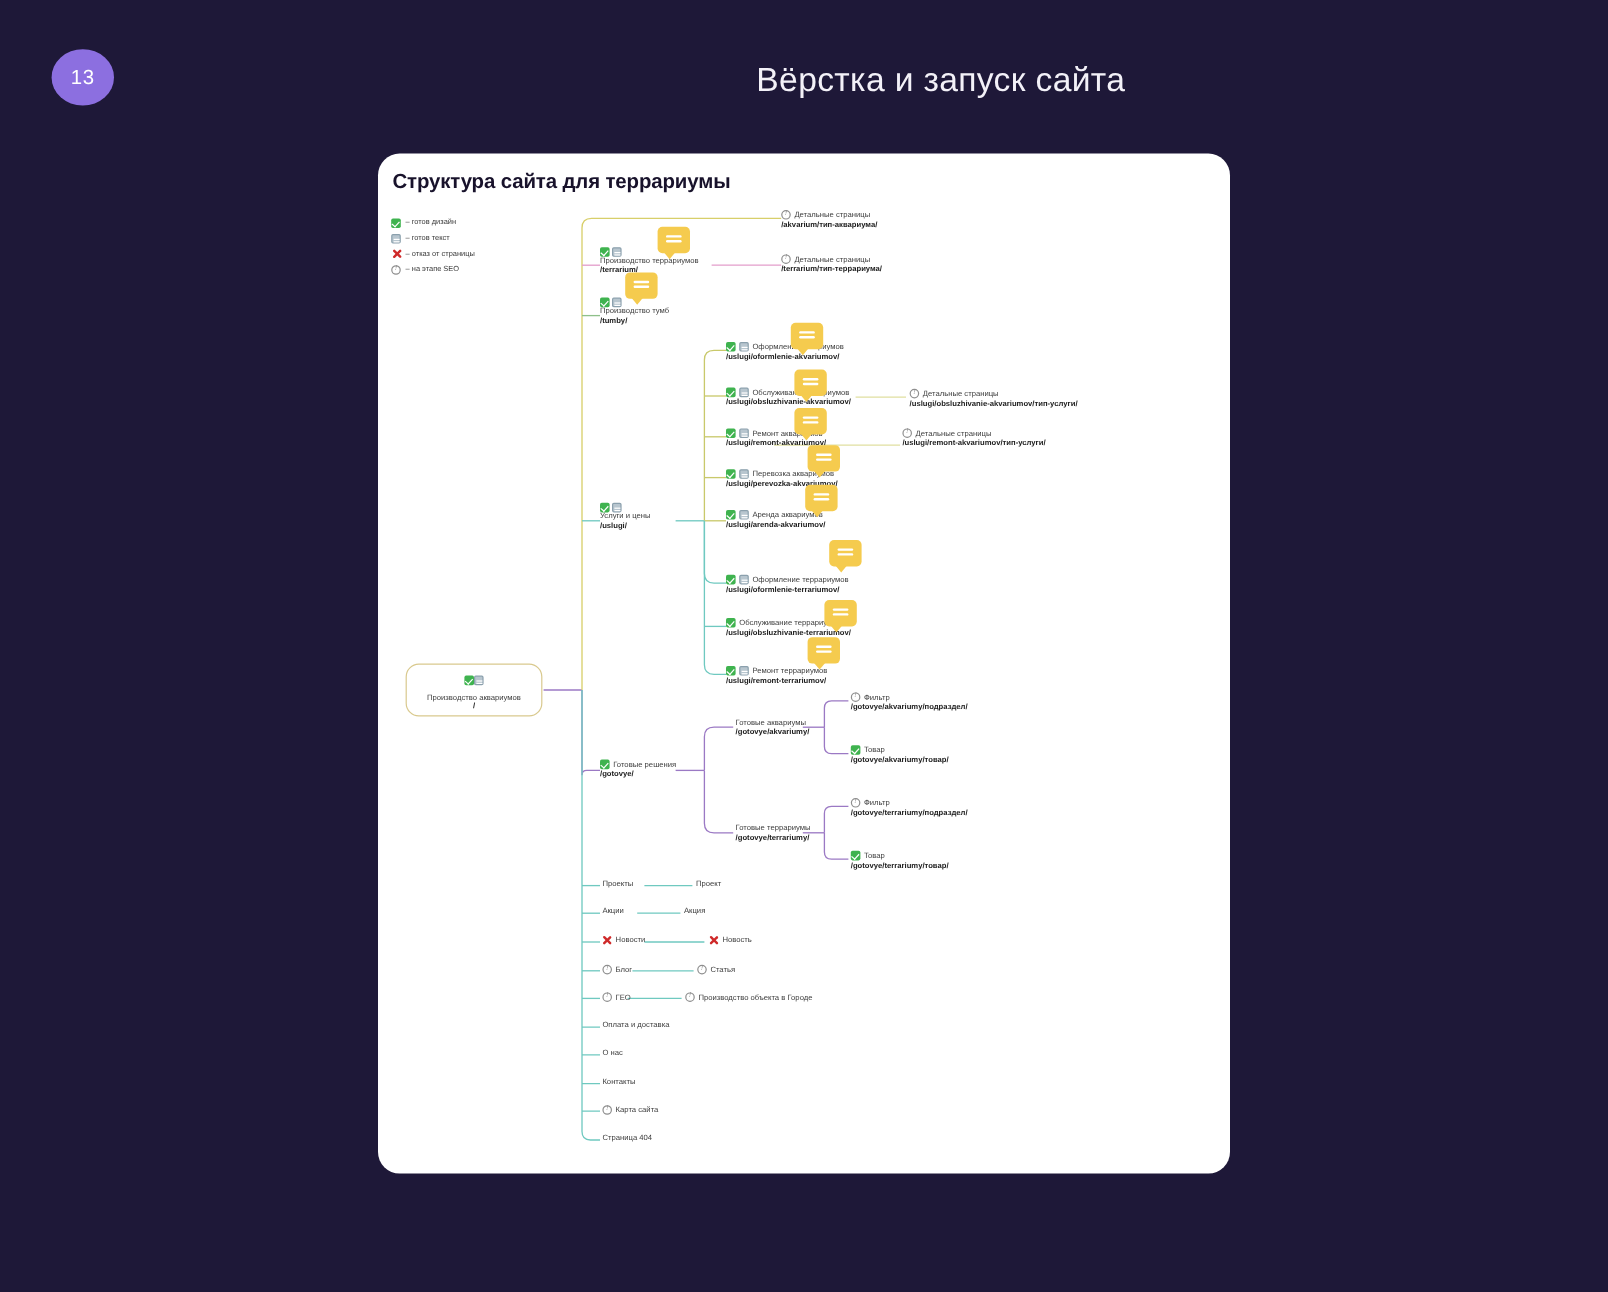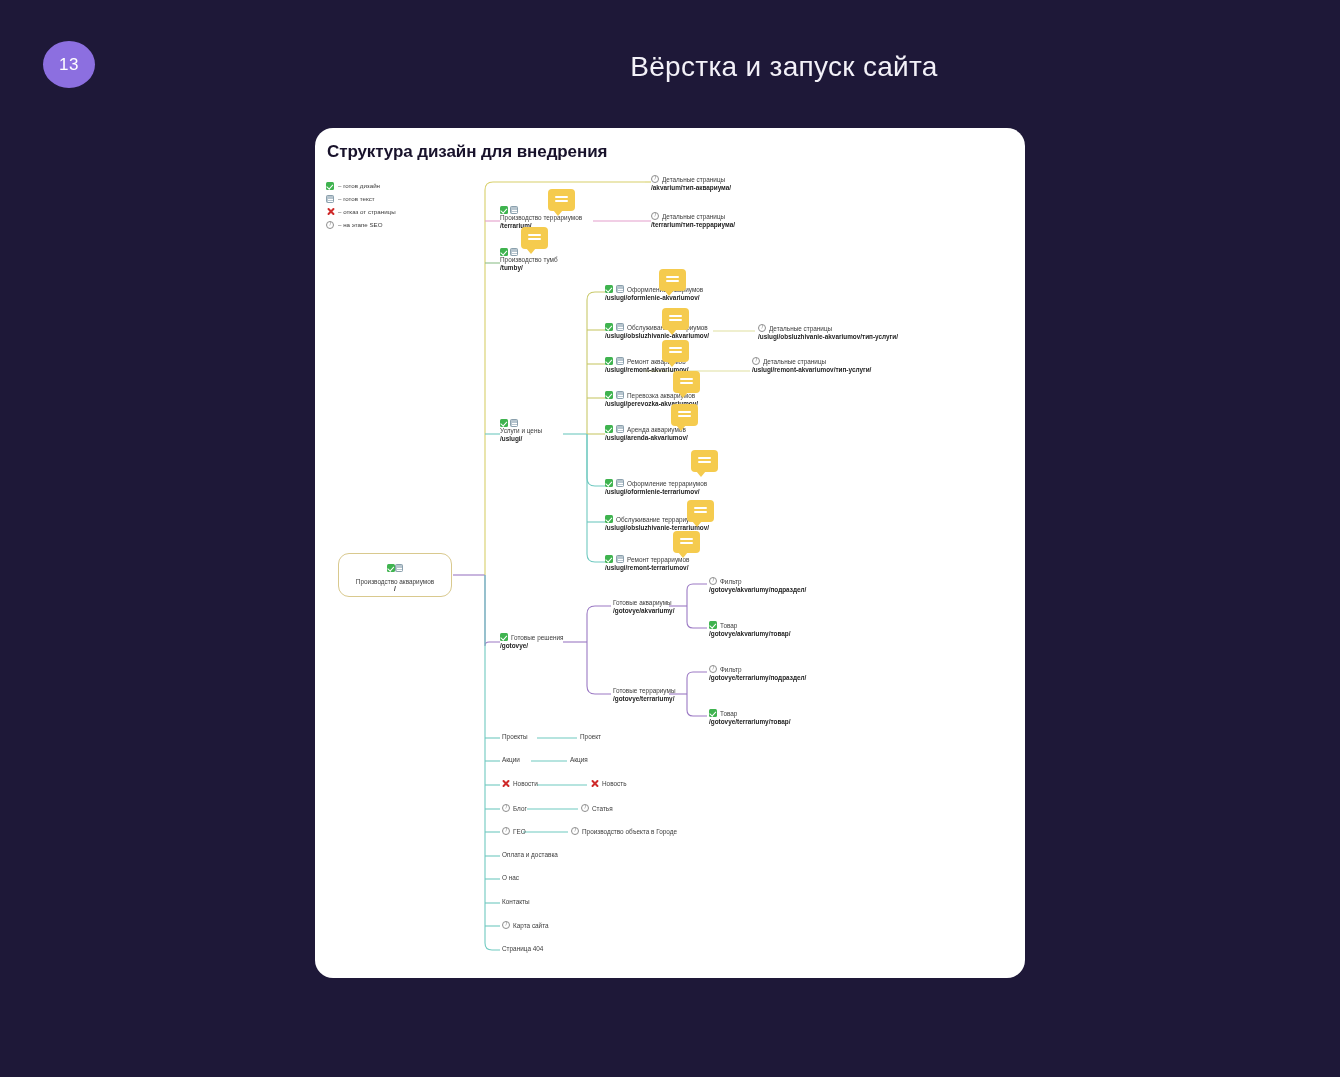--- a/index.html
+++ b/index.html
@@ -136,7 +136,7 @@
   </div>
 
   <div class="card">
-    <div class="card-title">Структура дизайн для внедрения</div>
+    <div class="card-title">Структура сайта для террариумы</div>
 
     <svg class="wires" viewBox="0 0 710 850">
       <g fill="none" stroke-width="1.1">

